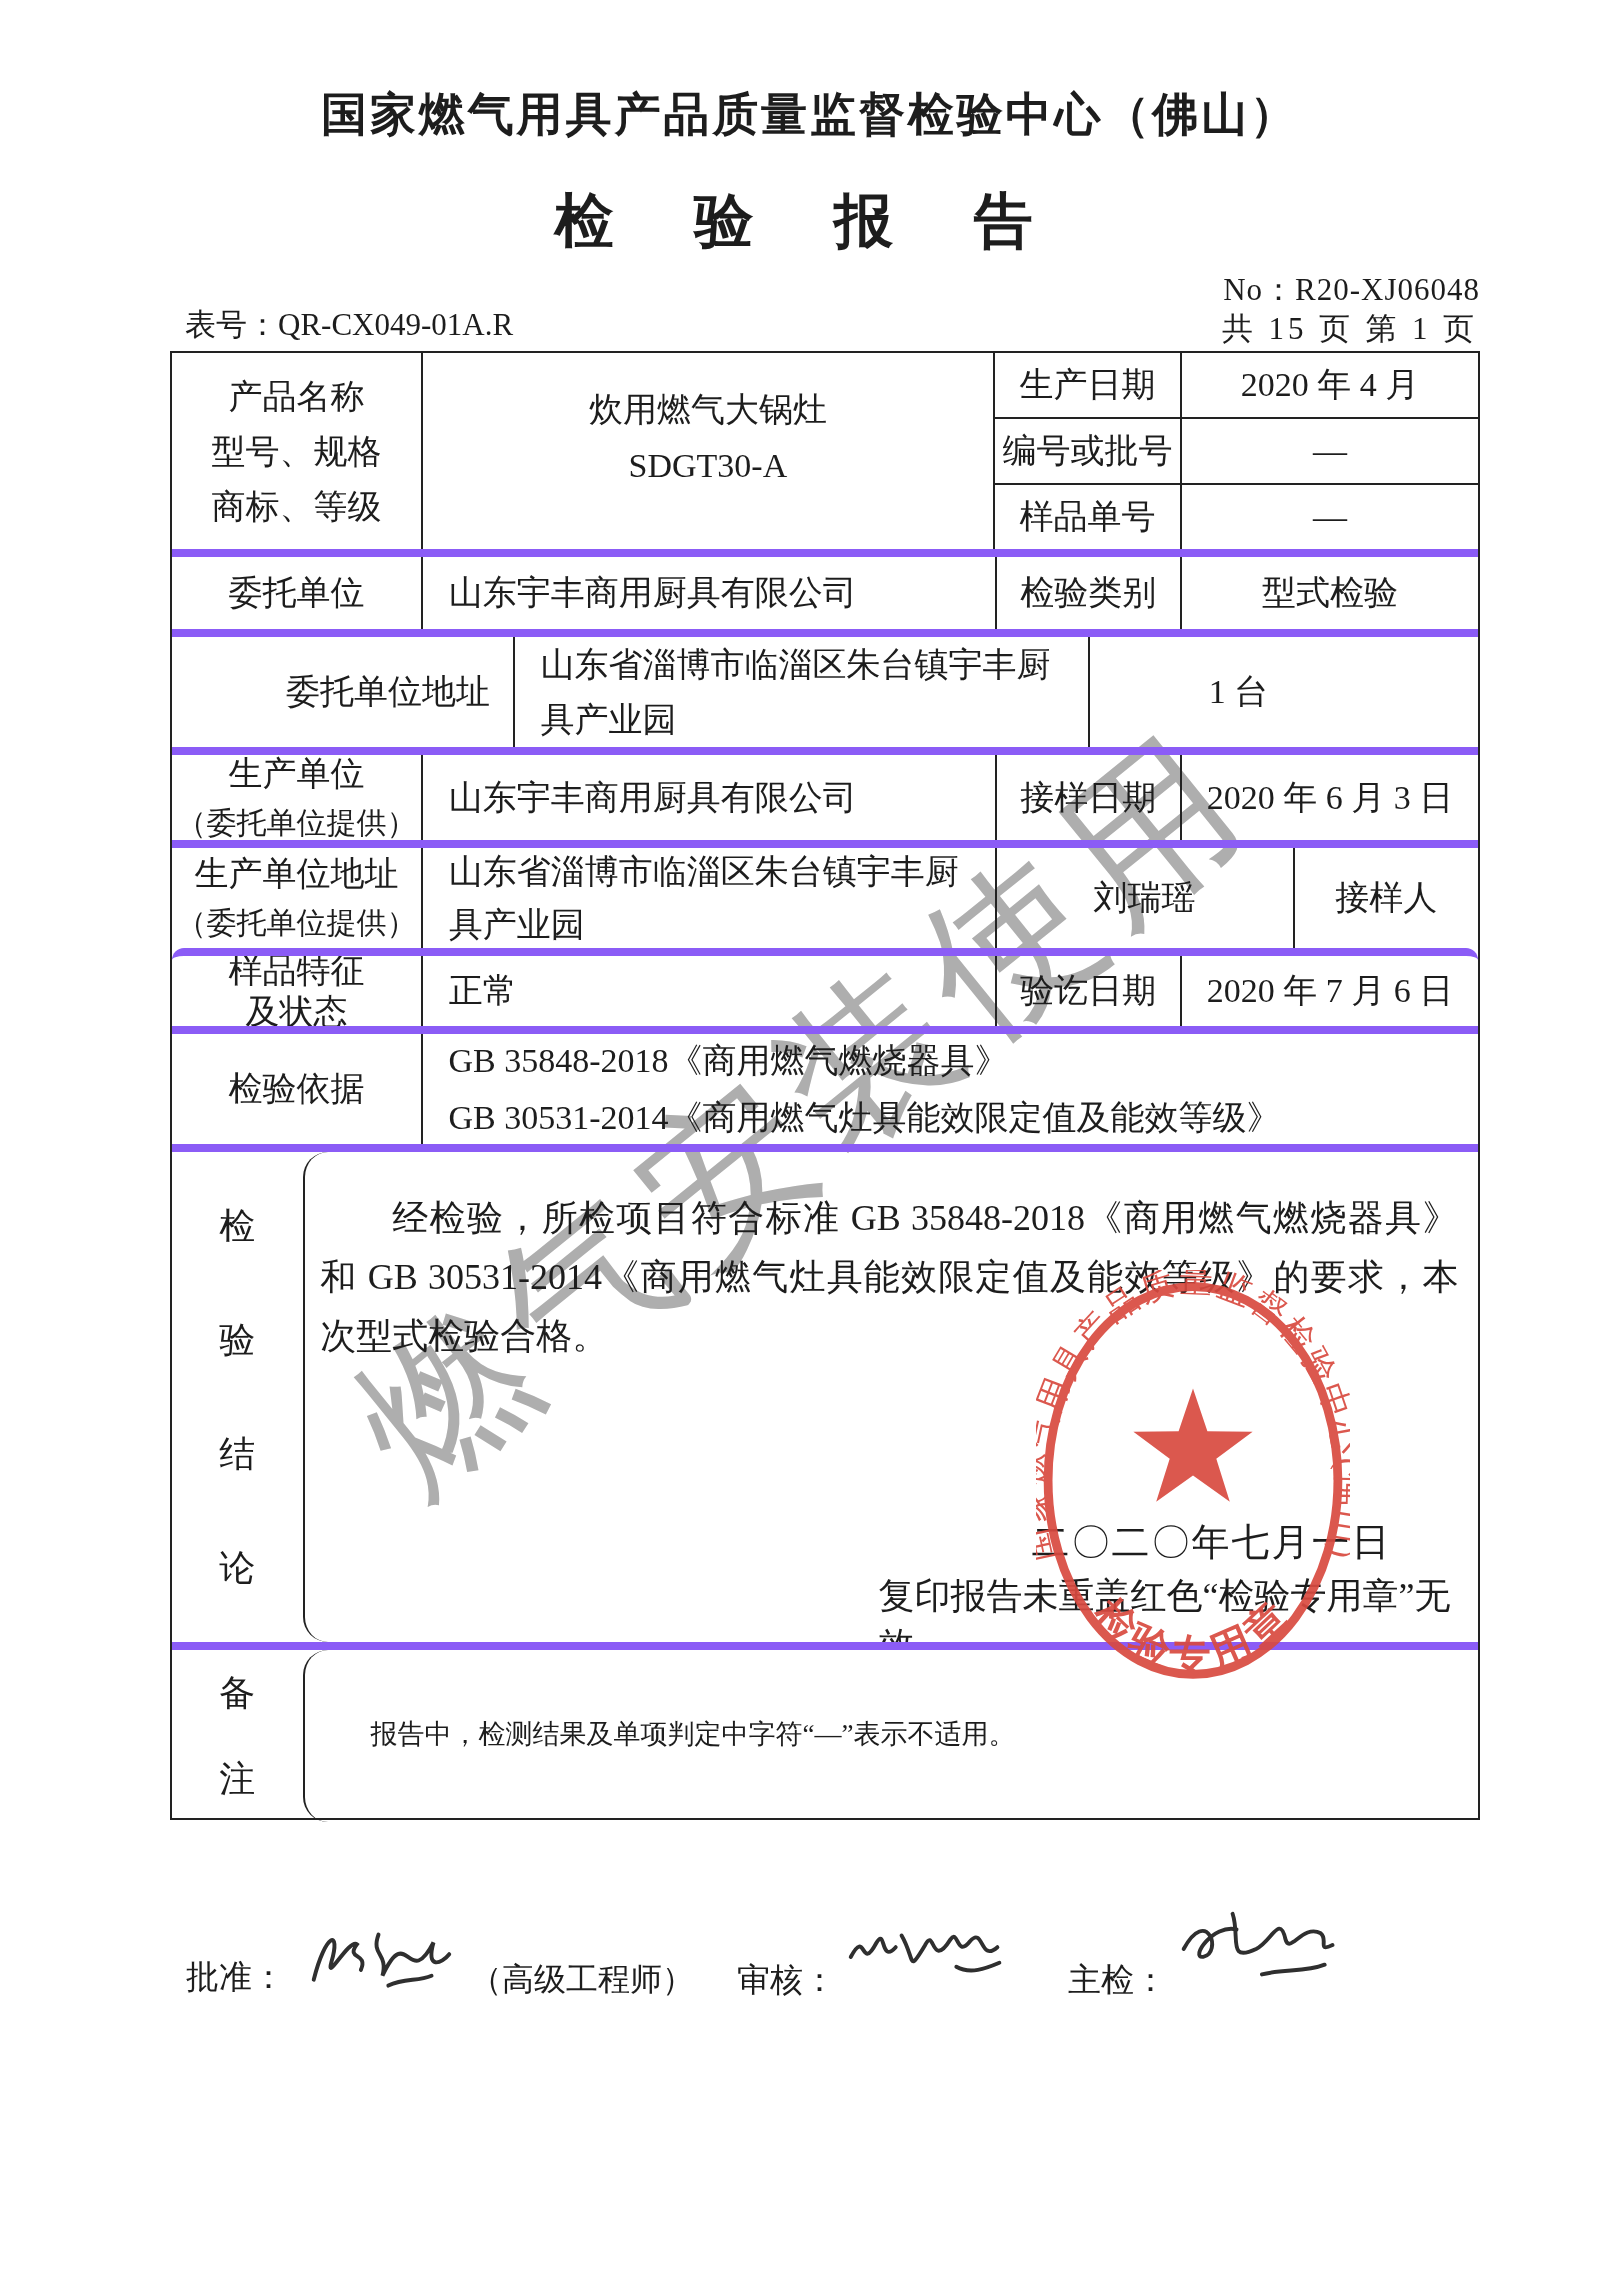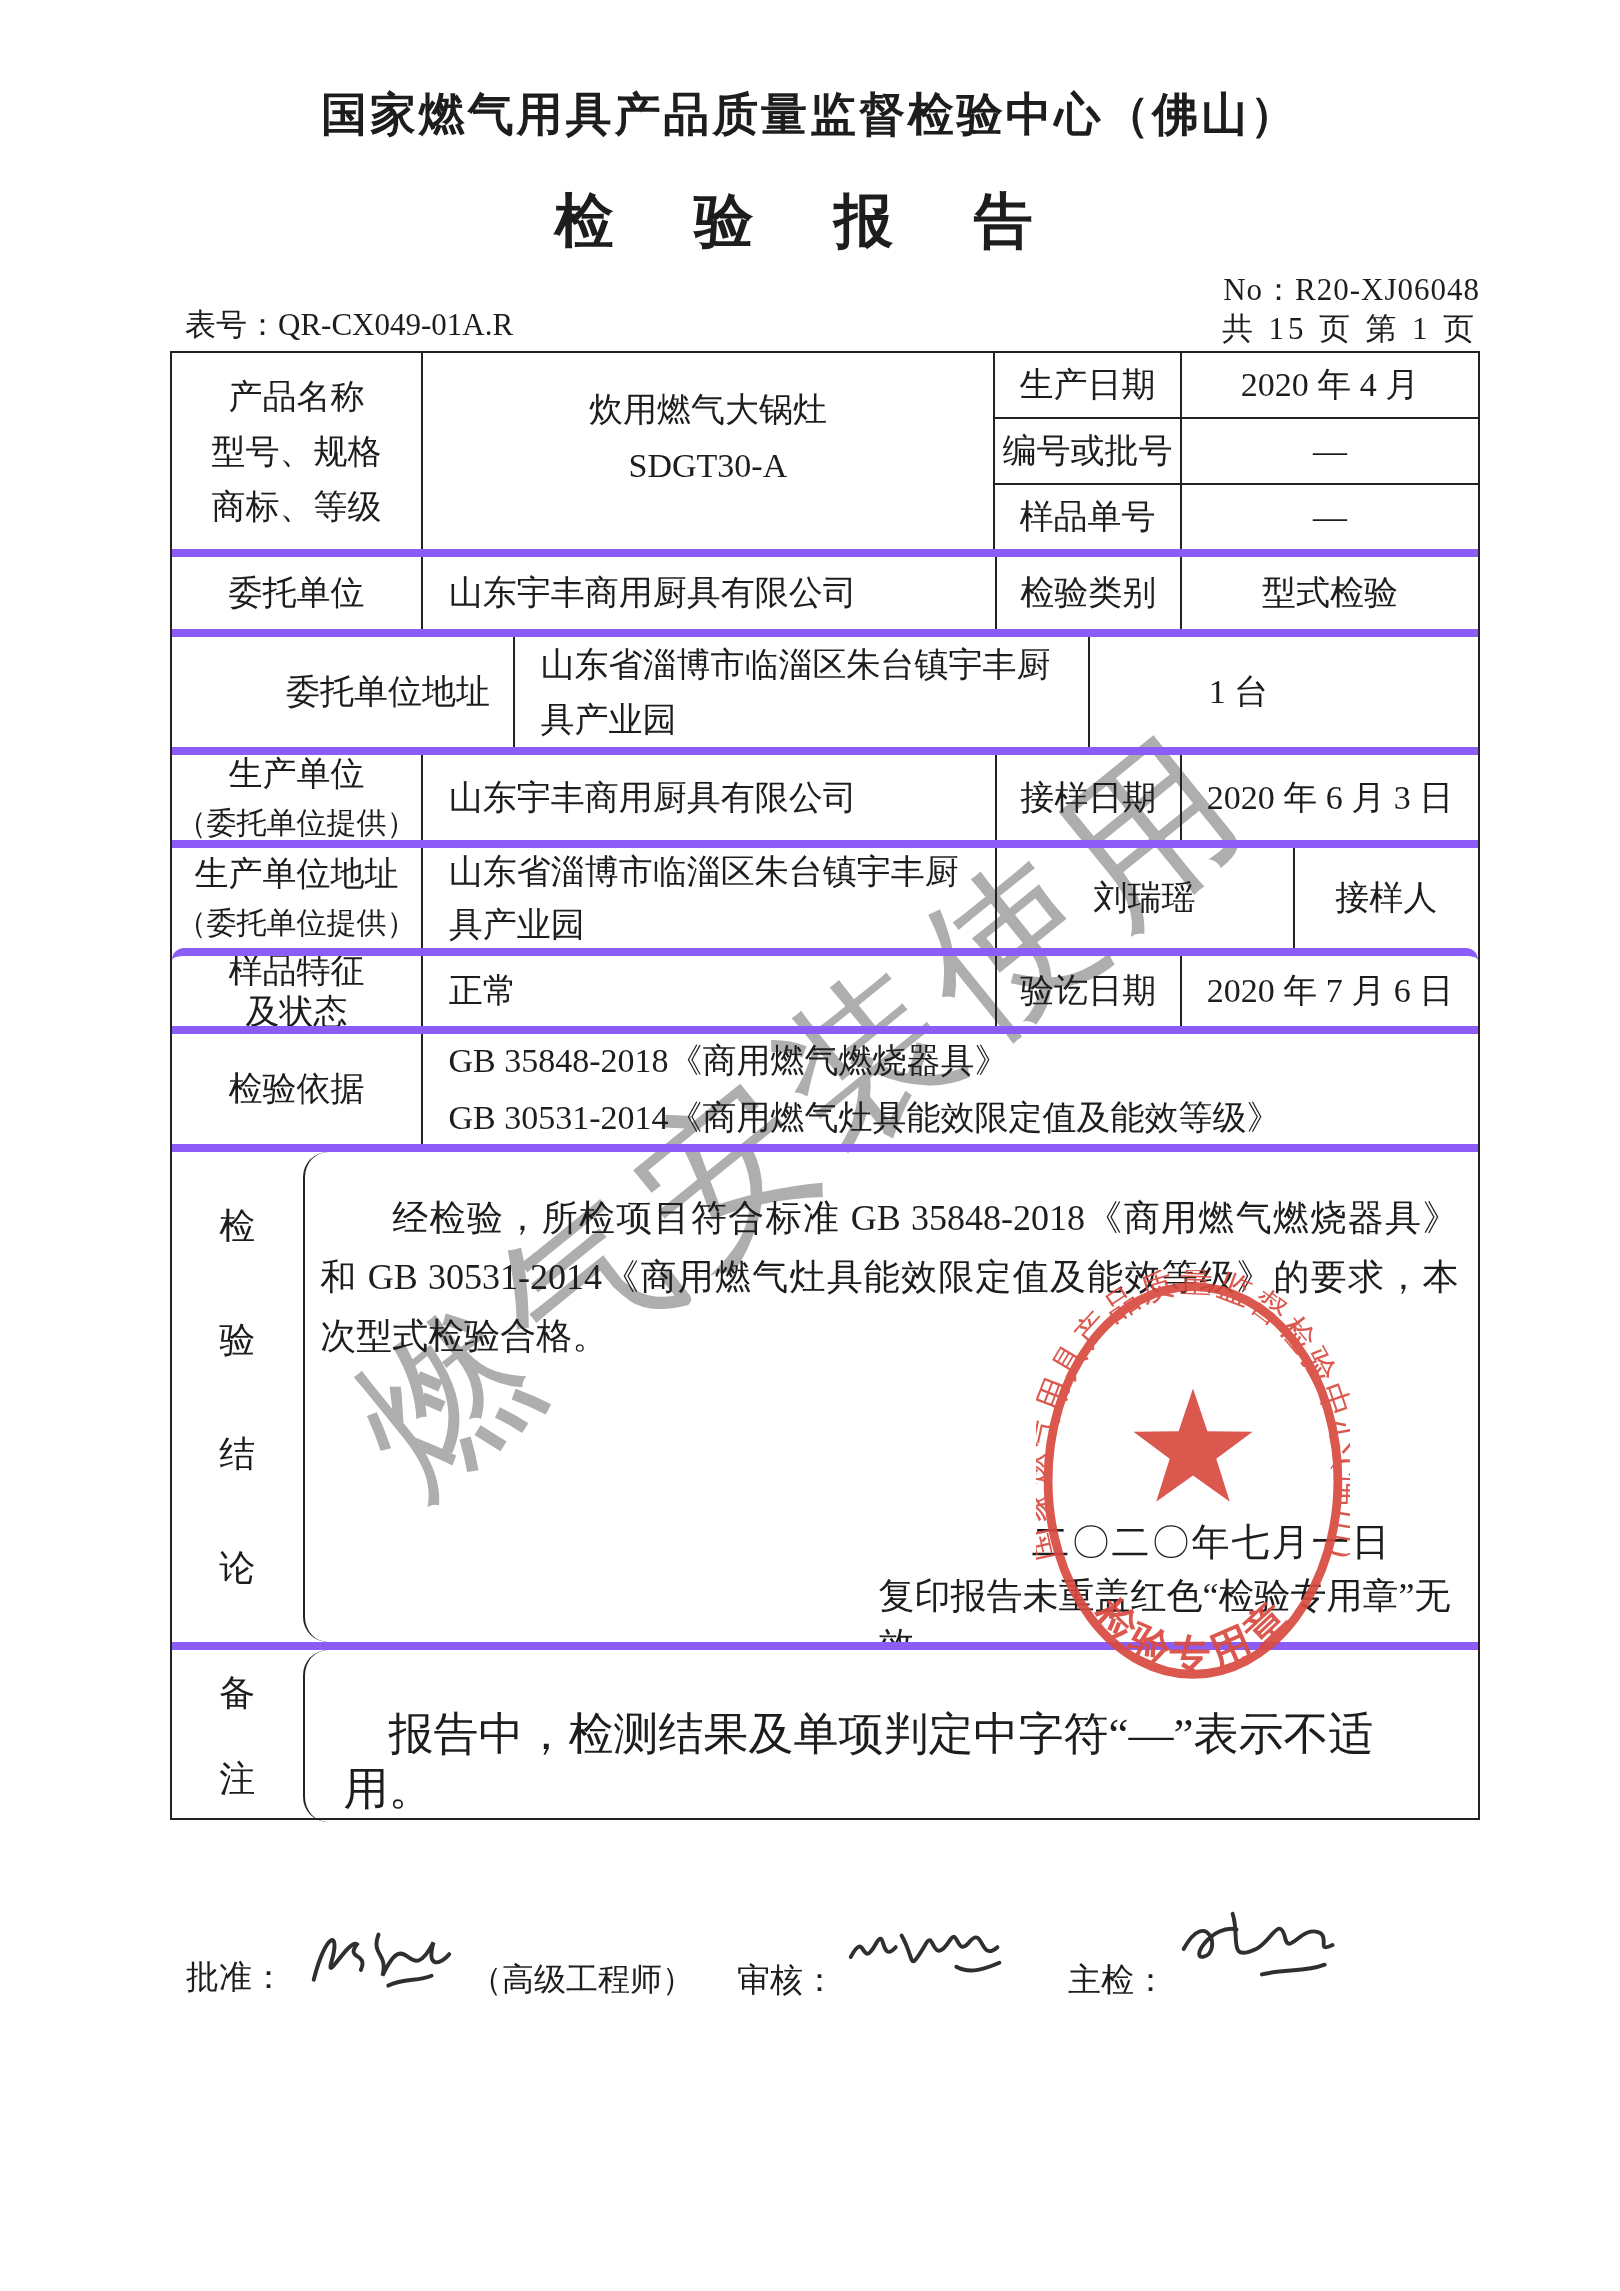--- a/index.html
+++ b/index.html
@@ -78,7 +78,7 @@
   }
   .concl-date{position:absolute;left:727px;top:365px;font-size:38px;letter-spacing:2px;z-index:3;}
   .concl-copy{position:absolute;left:574px;top:420px;font-size:36px;z-index:3;}
-  .remark-text{margin:57px 29px 0 39px;font-size:45px;line-height:55px;text-indent:1em;}
+  .remark-text{margin:57px 29px 0 39px;font-size:27px;line-height:55px;text-indent:1em;}
   
   .stamp{position:absolute;left:1036px;top:1270px;width:314px;height:421px;z-index:2;opacity:.92;}
   

